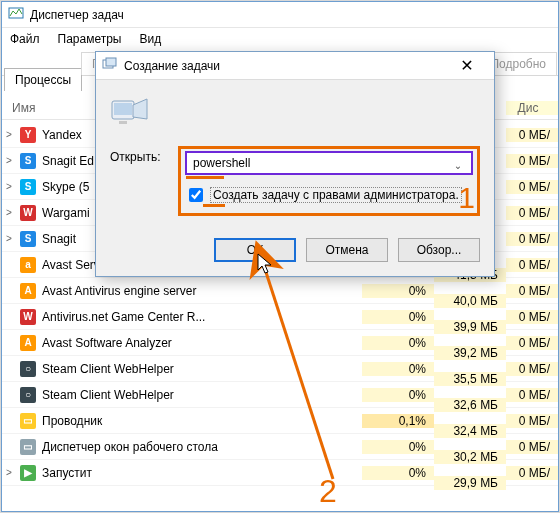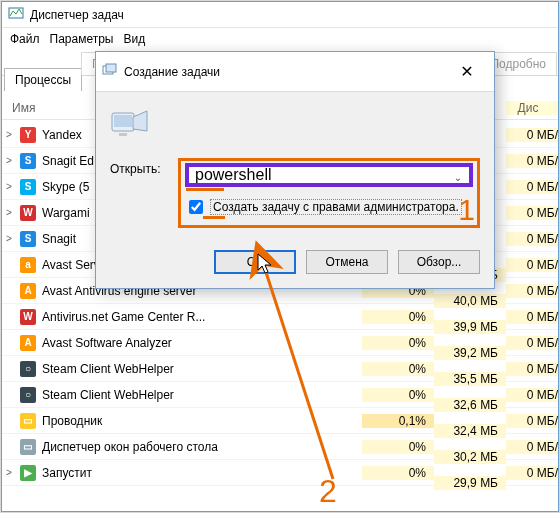--- a/index.html
+++ b/index.html
@@ -34,7 +34,7 @@
   .tm-menubar {
     height: 22px;
     display: flex; align-items: center;
-    gap: 10px;
+    gap: 18px;
     padding: 0 8px;
     font-size: 12px;
   }

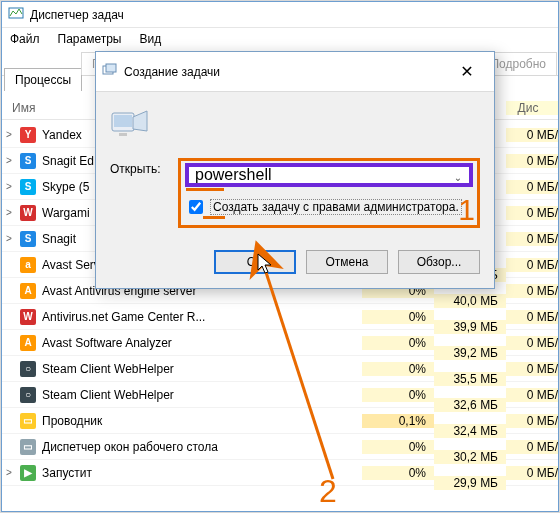--- a/index.html
+++ b/index.html
@@ -98,7 +98,7 @@
     box-shadow: 4px 4px 14px rgba(0,0,0,.25);
   }
   .run-title {
-    height: 40px;
+    height: 28px;
     background: #fff;
     border-bottom: 1px solid #dcdcdc;
     display:flex; align-items:center;

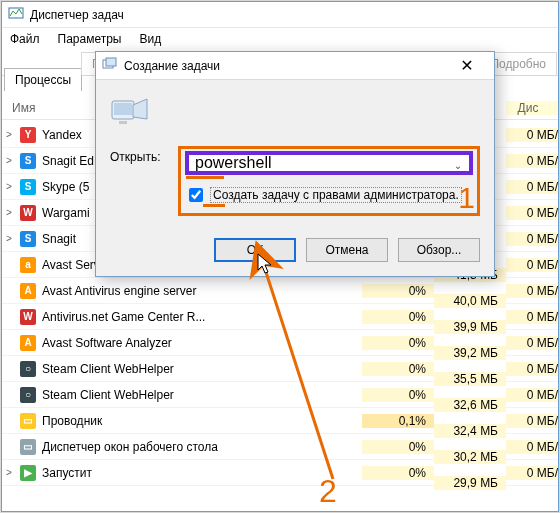--- a/index.html
+++ b/index.html
@@ -84,7 +84,7 @@
   .tm-row .cell-name { flex:1; display:flex; align-items:center; gap:6px; overflow:hidden; white-space:nowrap; padding-left: 4px;}
   .tm-row .cell-cpu { width:72px; text-align:right; padding-right:8px; background:#fff8d0;}
   .tm-row .cell-mem { width:72px; text-align:right; padding-right:8px; background:#fff8d0;margin-top:20px;}
-  .tm-row .cell-disk{ width:52px; text-align:right; background:#fff8d0;}
+  .tm-row .cell-disk{ width:52px; text-align:right; padding-right:8px; background:#fff8d0;}
   .tm-row.hl .cell-cpu { background:#ffe9a8; }
   .app-icon { width:16px; height:16px; display:inline-flex; align-items:center; justify-content:center; border-radius:2px; font-size:10px; color:#fff; font-weight:bold;}
 

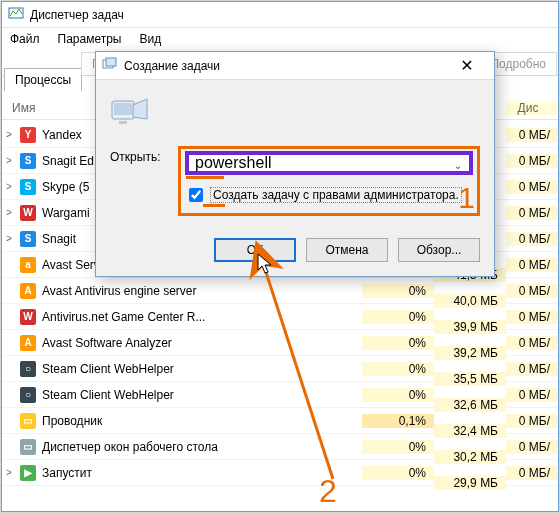--- a/index.html
+++ b/index.html
@@ -121,8 +121,8 @@
   .run-orange { border: 3px solid #e96a00; padding: 2px 4px 6px 4px; }
   .run-input {
     width: 100%; height: 24px;
-    border:4px solid #6d28d9;
-    background:#fff; font-size:16px;
+    border:2px solid #6d28d9;
+    background:#fff; font-size:12px;
     padding: 0 22px 0 6px;
     font-family: inherit;
   }

